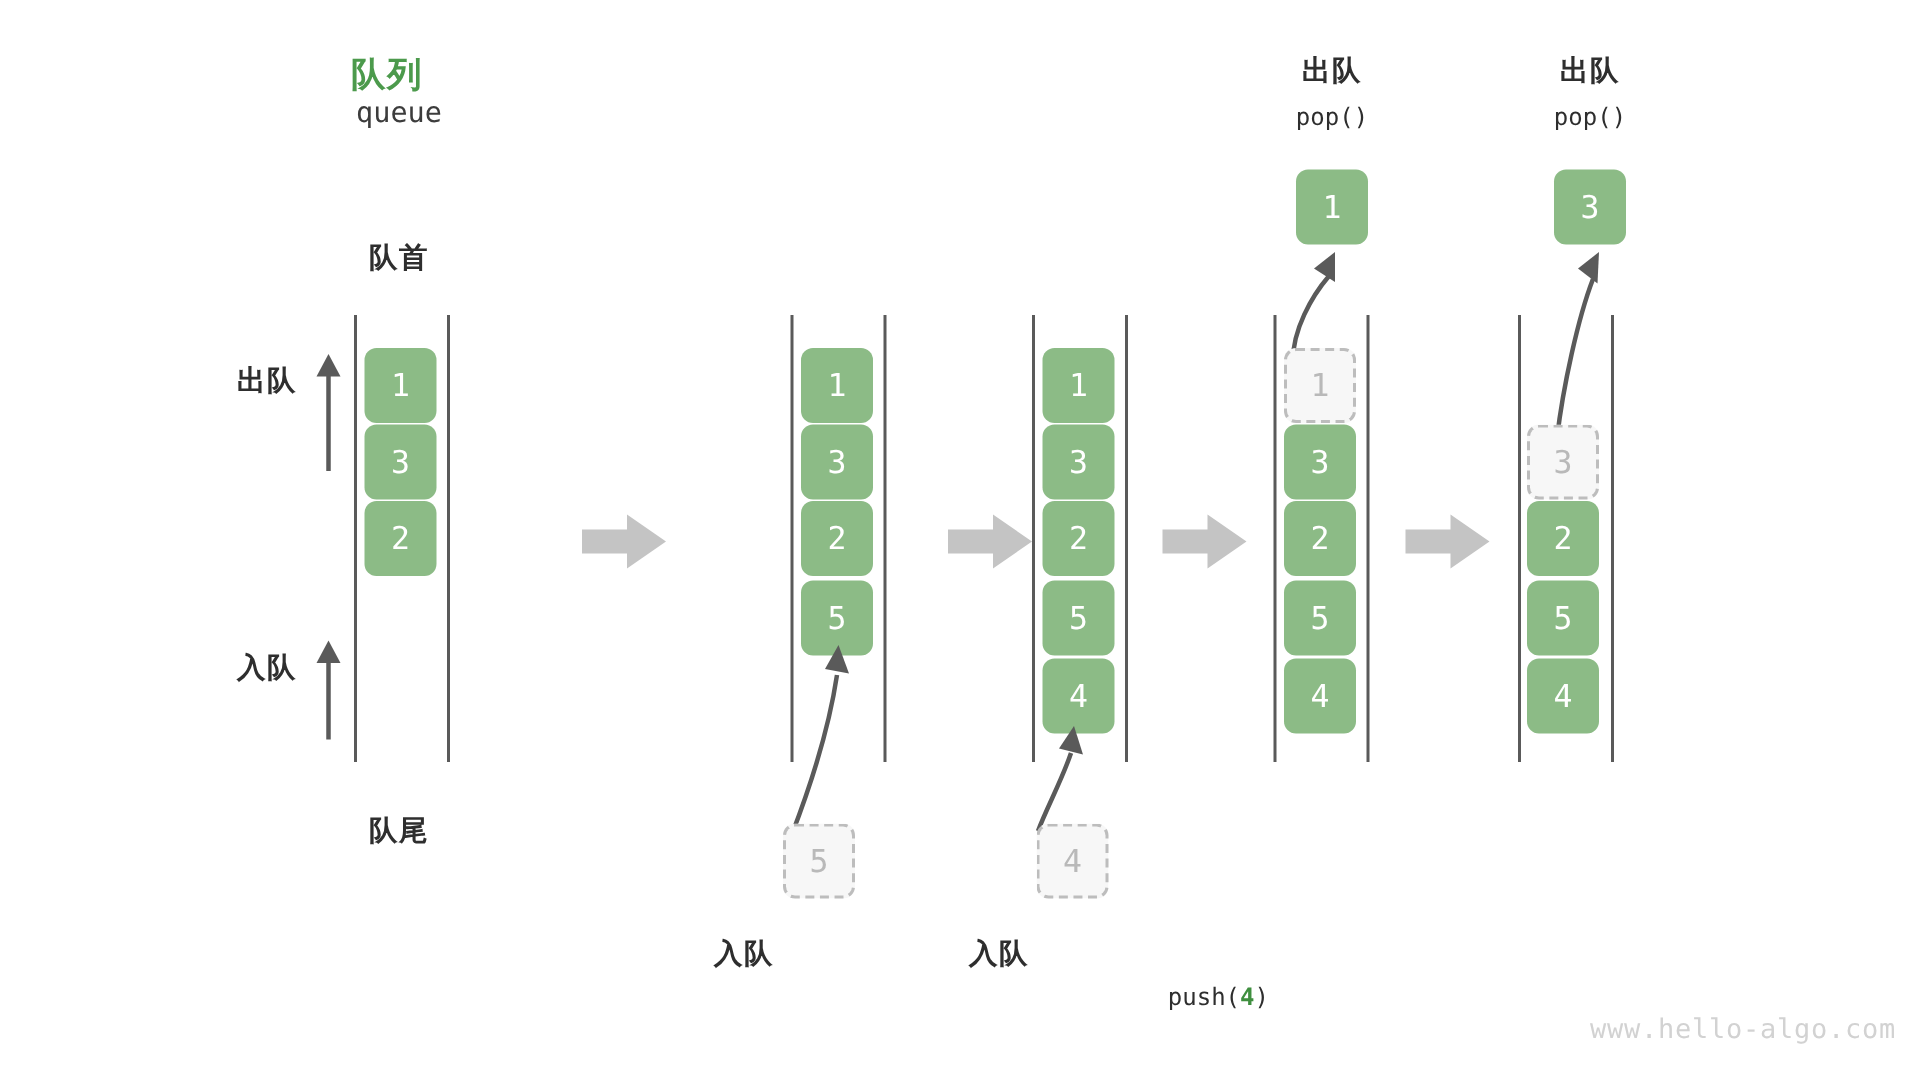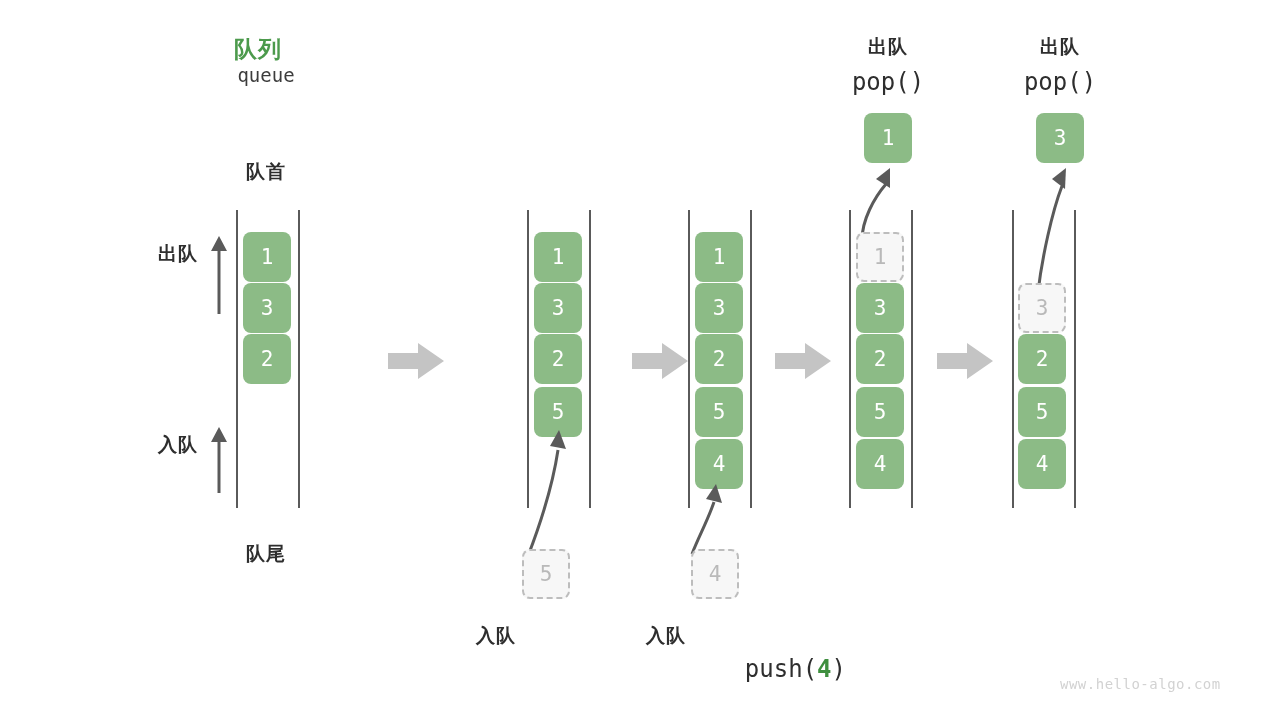--- a/index.html
+++ b/index.html
@@ -43,7 +43,7 @@
   }
   .op-code {
     font-family: "DejaVu Sans Mono", "Liberation Mono", monospace;
-    font-size: 24px;
+    font-size: 16px;
     color: #2e2e2e;
     text-align: center;
     white-space: pre;

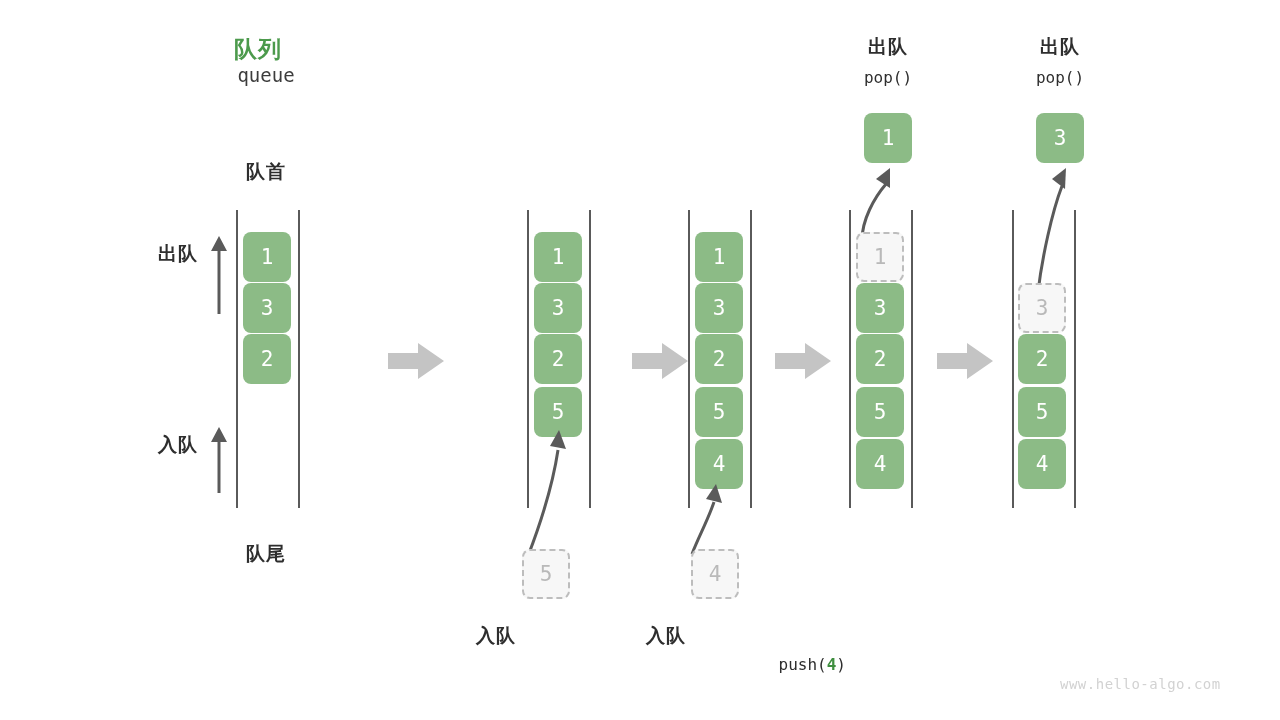--- a/index.html
+++ b/index.html
@@ -96,7 +96,7 @@
   
   .watermark {
     font-family: "DejaVu Sans Mono", "Liberation Mono", monospace;
-    font-size: 14px;
+    font-size: 18px;
     color: #d2d2d2;
     letter-spacing: 0.5px;
     white-space: nowrap;

